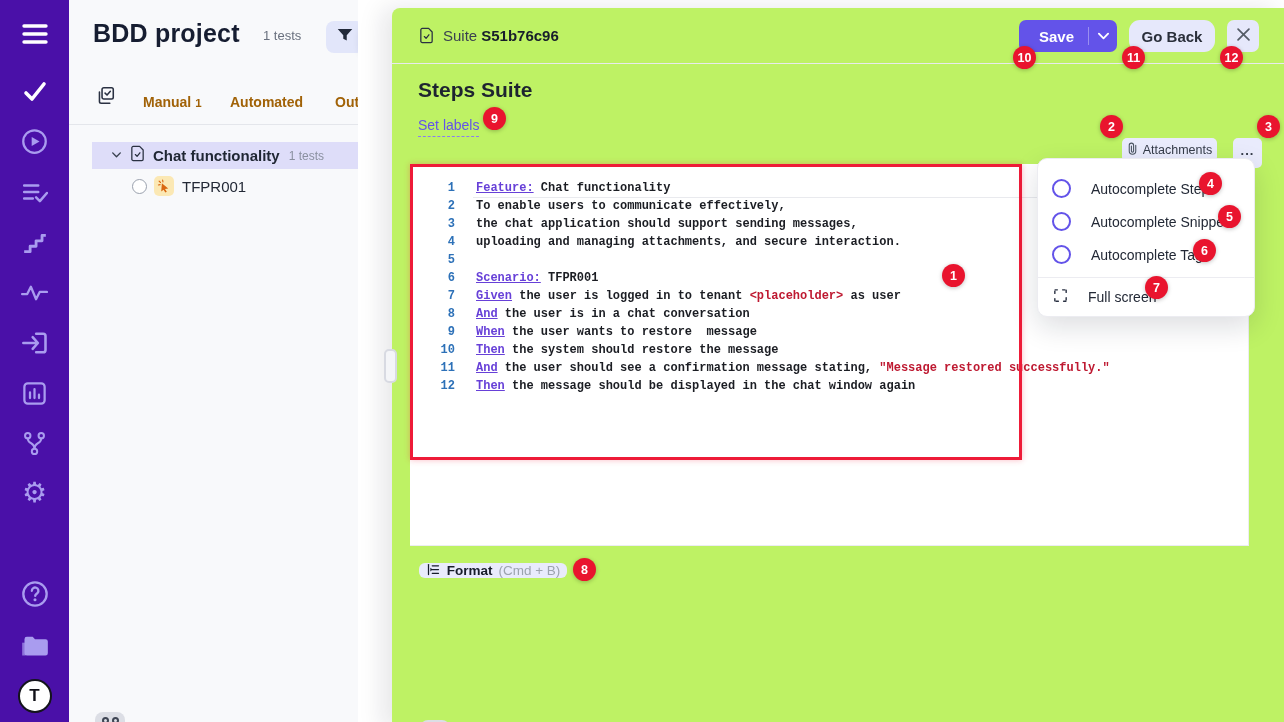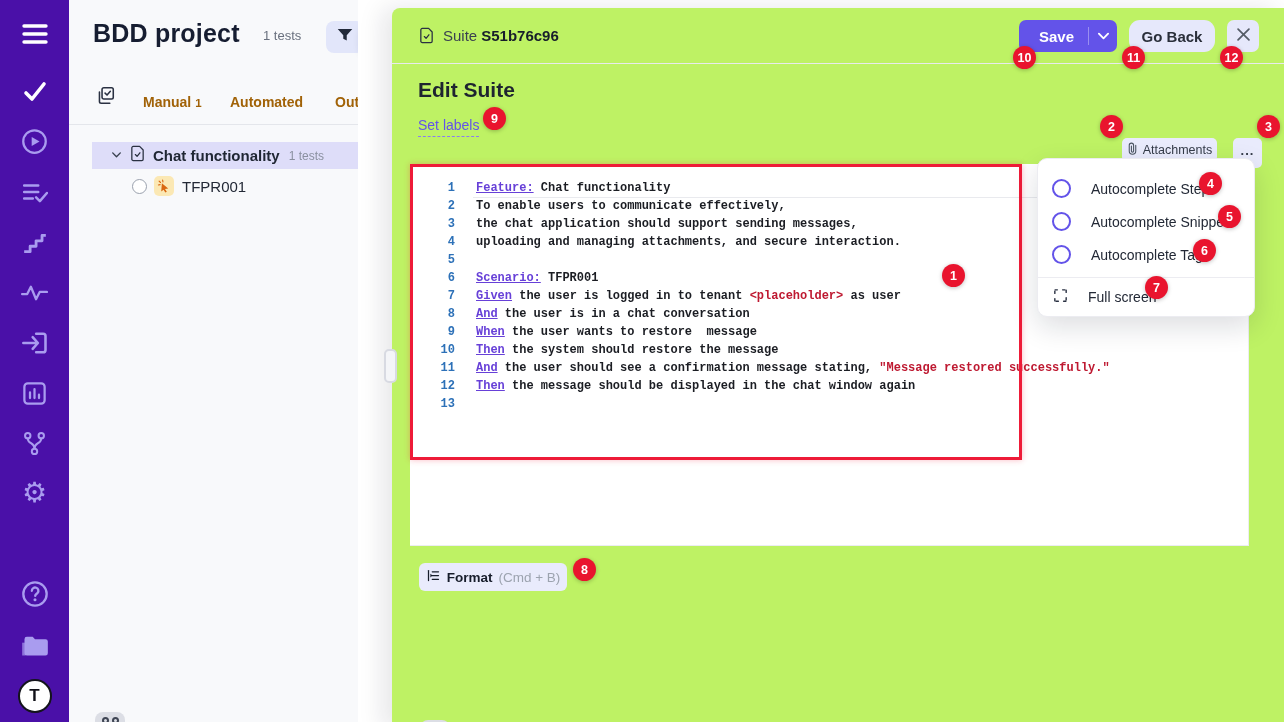--- a/index.html
+++ b/index.html
@@ -258,7 +258,7 @@
     </div>
   </div>
 
-  <div class="abs page-title">Edit Suite</div>
+  <div class="abs page-title">Steps Suite</div>
   <div class="abs set-labels">Set labels</div>
 
   <div class="abs attach-btn">

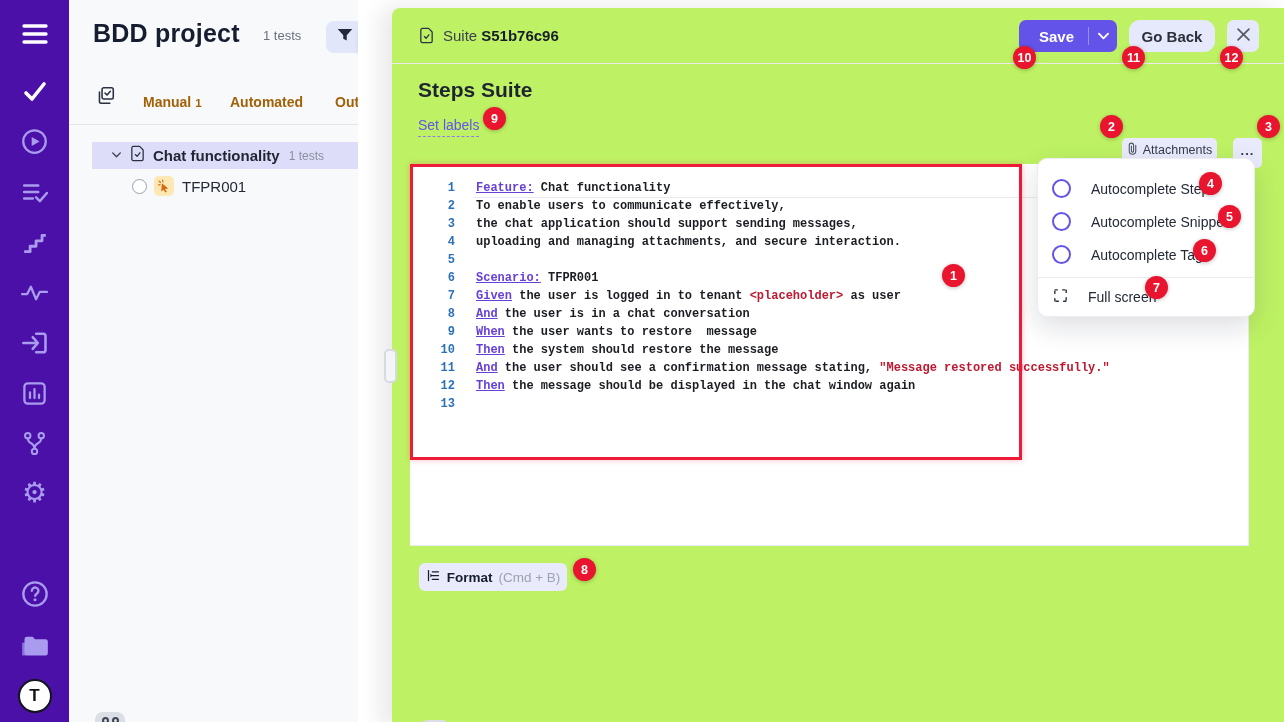--- a/index.html
+++ b/index.html
@@ -320,10 +320,6 @@
           <div class="ln">12</div>
           <div class="lc"><span class="tok-keyword">Then</span><span class="tok-text"> the message should be displayed in the chat window again</span></div>
         </div>
-        <div class="code-line">
-          <div class="ln">13</div>
-          <div class="lc"></div>
-        </div>
       </div>
   </div>
   <div class="abs red-box"></div>

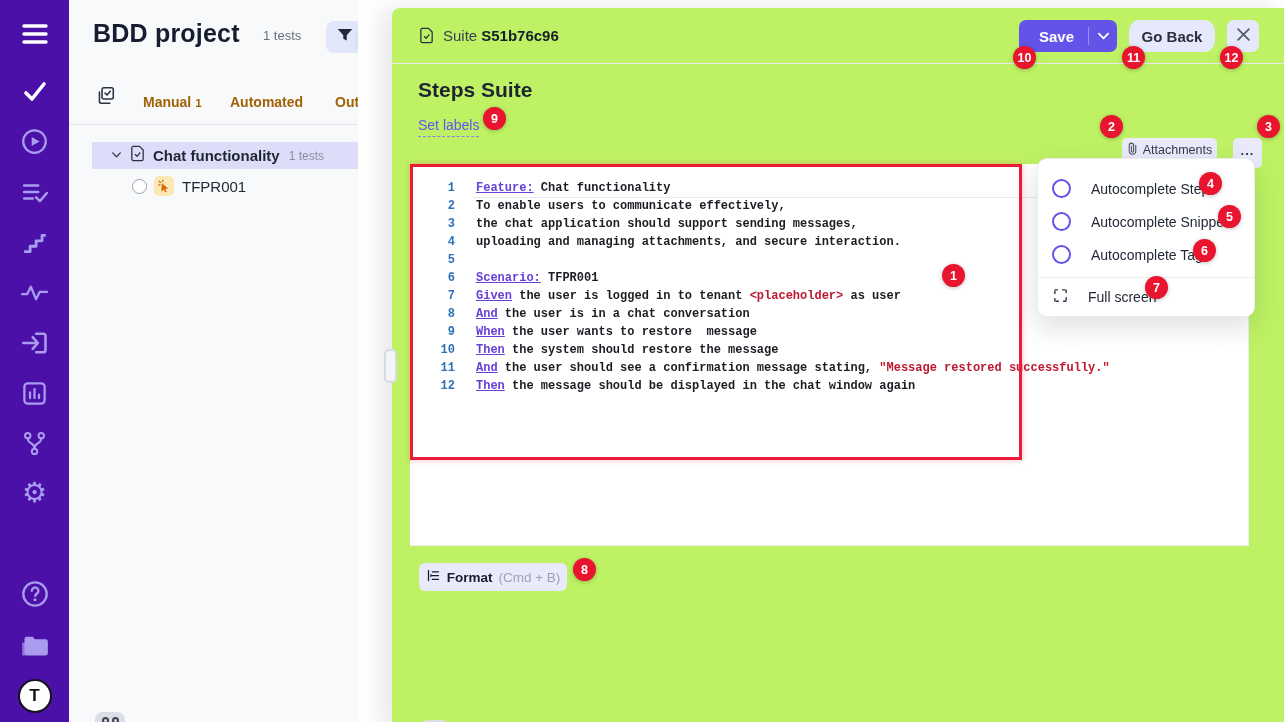--- a/index.html
+++ b/index.html
@@ -82,7 +82,7 @@
   .fs-ico{color:#2A3142;flex:none;}
 
   
-  .format-btn{left:27px;top:555px;width:148px;height:28px;background:#E9EBFC;border-radius:6px;display:flex;align-items:center;justify-content:center;gap:6px;font-size:13.5px;}
+  .format-btn{left:27px;top:555px;width:148px;height:15px;background:#E9EBFC;border-radius:6px;display:flex;align-items:center;justify-content:center;gap:6px;font-size:13.5px;}
   .format-label{color:#171D2B;font-weight:600;}
   .format-short{color:#9CA3AF;}
 

